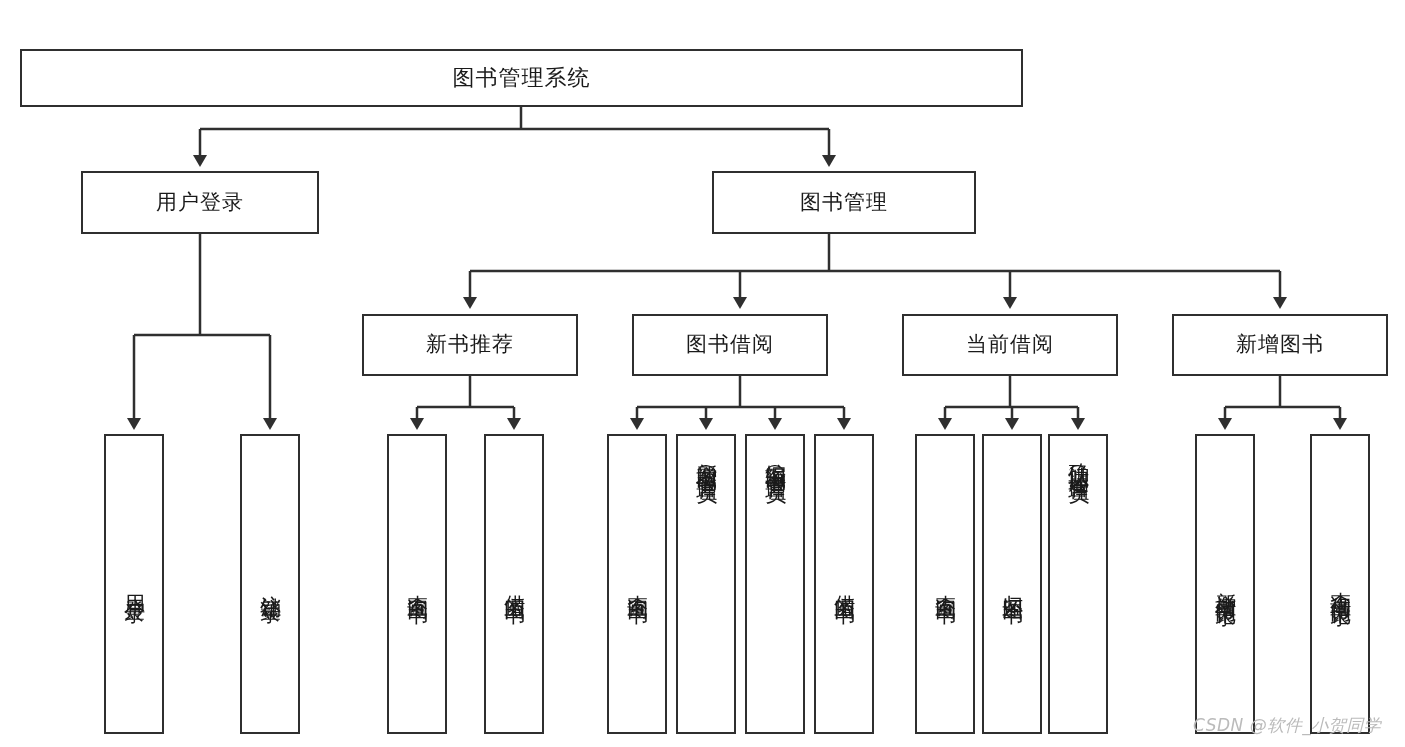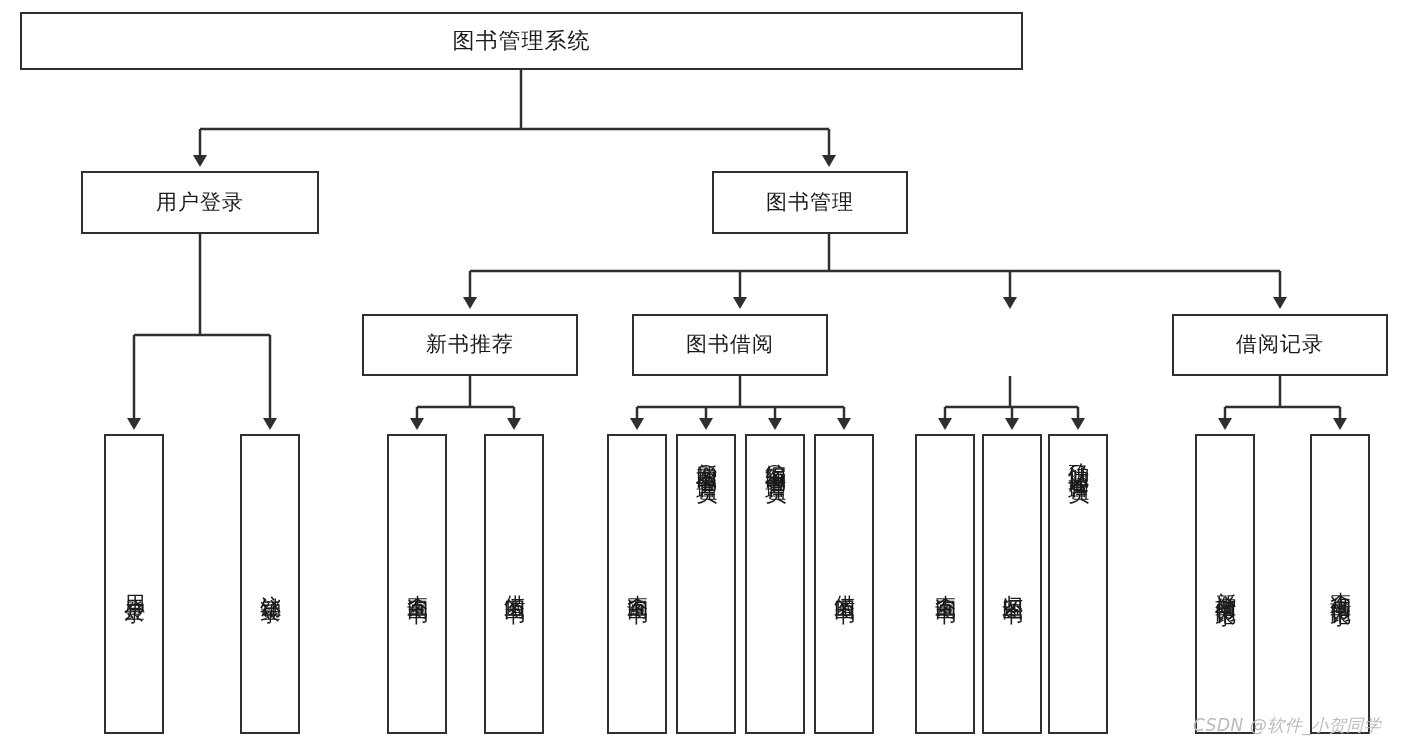--- a/index.html
+++ b/index.html
@@ -34,7 +34,7 @@
     justify-content: center;
     color: #1a1a1a;
   }
-  .node.level0 { border-width: 2px; }
+  .node.level0 { border-width: 2px; margin-top: 37px; }
   .node-label {
     font-size: 21px;
     line-height: 1.1;

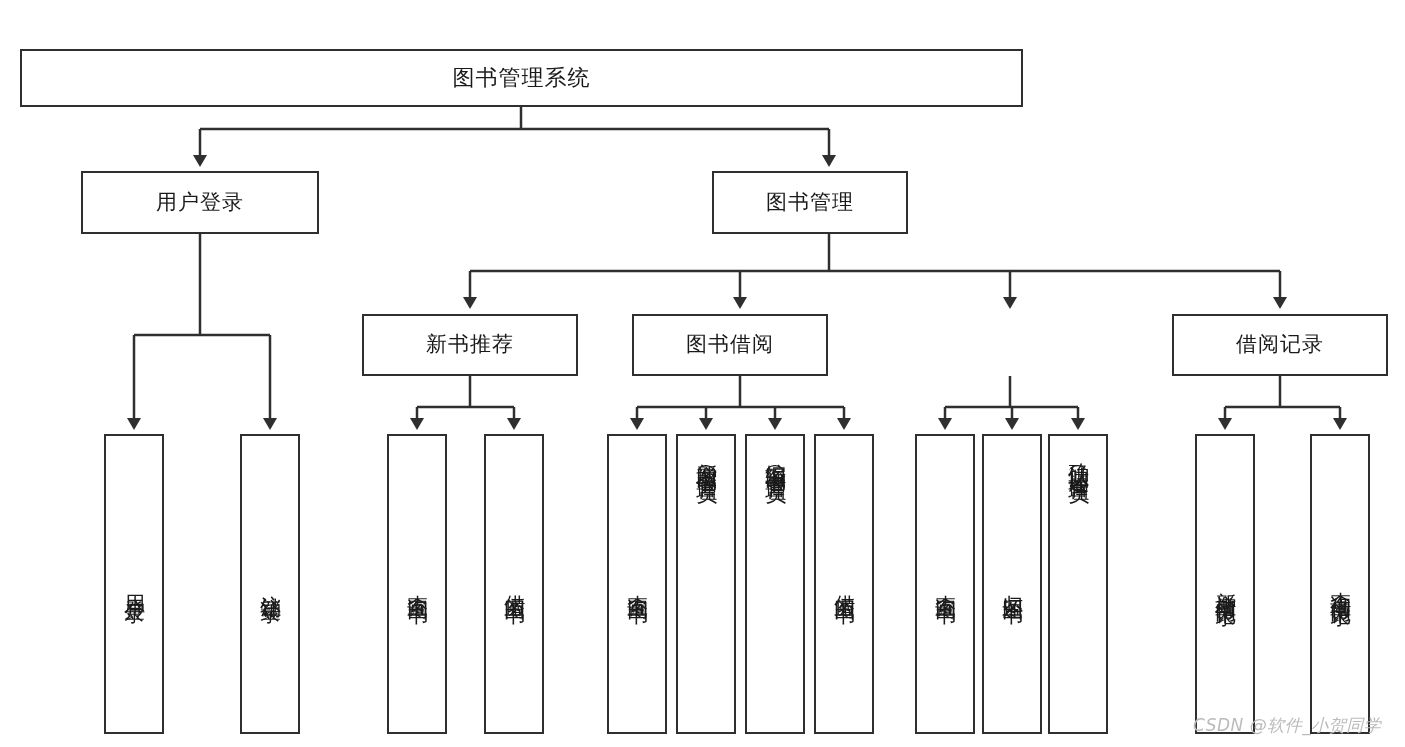--- a/index.html
+++ b/index.html
@@ -142,7 +142,7 @@
   <div class="node level1" style="left:81px;top:171px;width:238px;height:63px;">
     <span class="node-label">用户登录</span>
   </div>
-  <div class="node level1" style="left:712px;top:171px;width:196px;height:63px;">
+  <div class="node level1" style="left:712px;top:171px;width:264px;height:63px;">
     <span class="node-label">图书管理</span>
   </div>
 

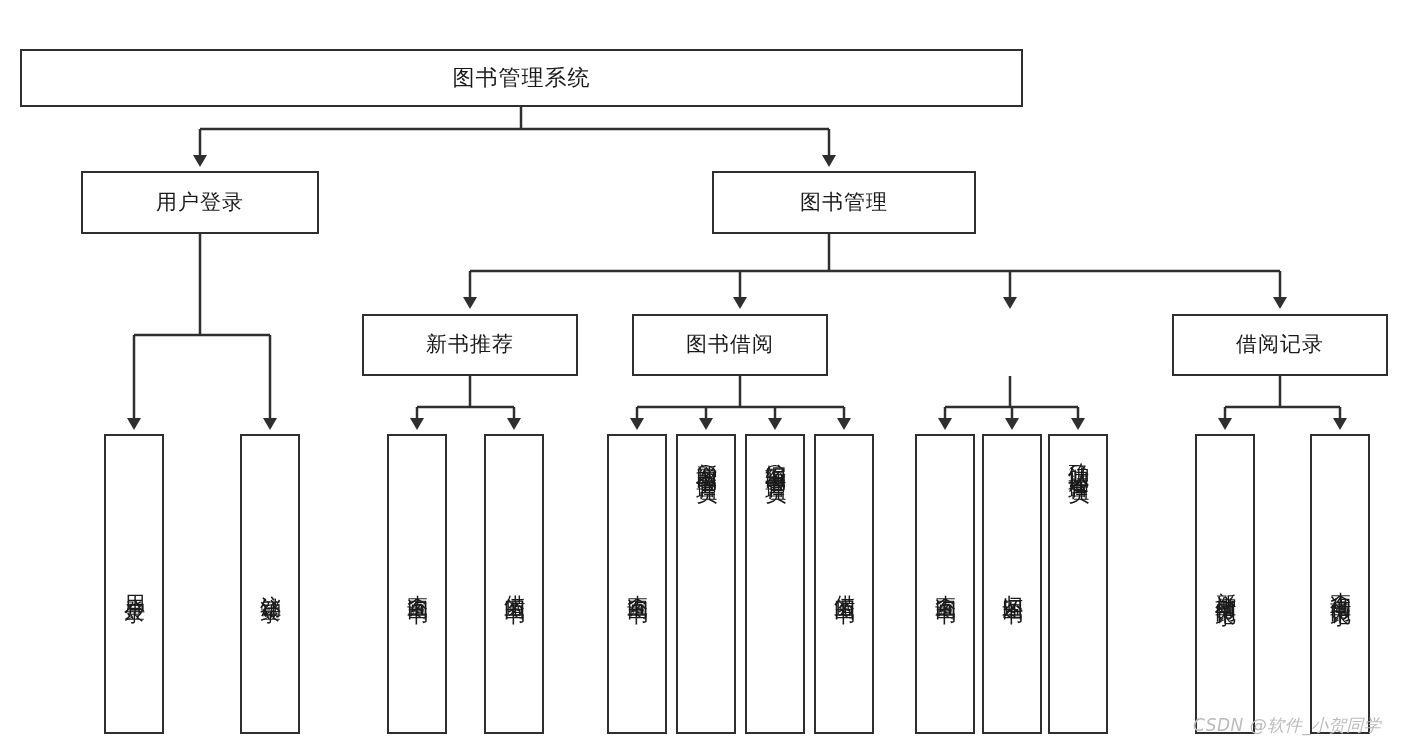--- a/index.html
+++ b/index.html
@@ -152,6 +152,9 @@
   <div class="node level2" style="left:632px;top:314px;width:196px;height:62px;">
     <span class="node-label">图书借阅</span>
   </div>
+  <div class="node level2" style="left:902px;top:314px;width:216px;height:62px;">
+    <span class="node-label">当前借阅</span>
+  </div>
   <div class="node level2" style="left:1172px;top:314px;width:216px;height:62px;">
     <span class="node-label">借阅记录</span>
   </div>

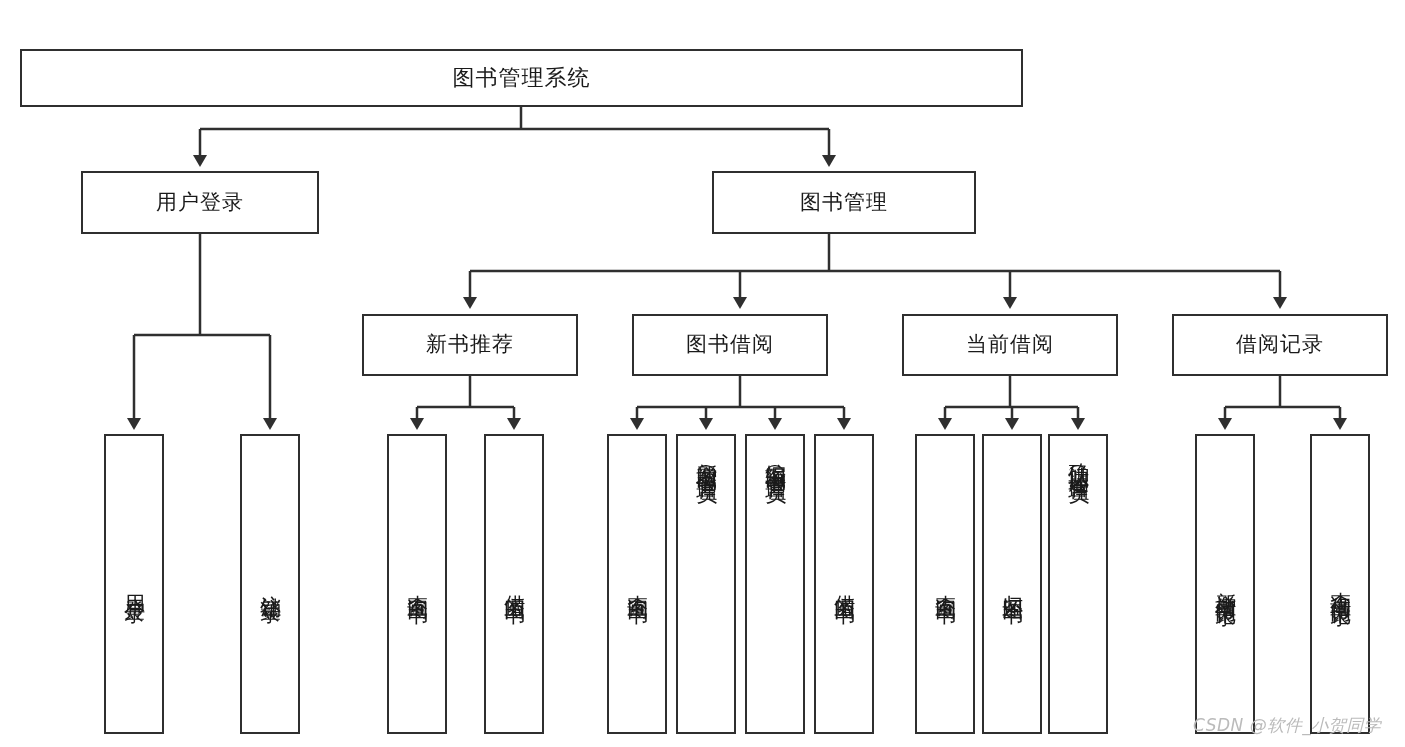--- a/index.html
+++ b/index.html
@@ -156,7 +156,7 @@
     <span class="node-label">当前借阅</span>
   </div>
   <div class="node level2" style="left:1172px;top:314px;width:216px;height:62px;">
-    <span class="node-label">借阅记录</span>
+    <span class="node-label">新增图书</span>
   </div>
 
   <div class="leaf centered" style="left:104px;top:434px;width:60px;height:300px;">

